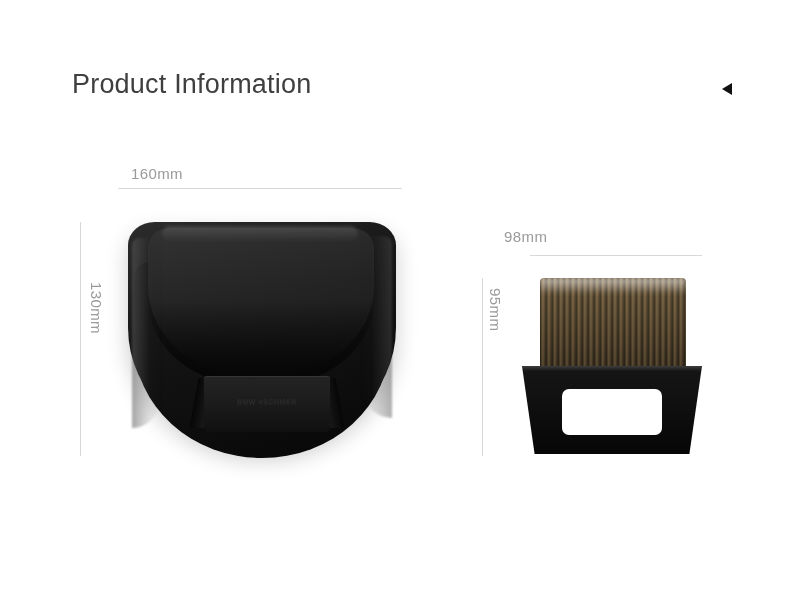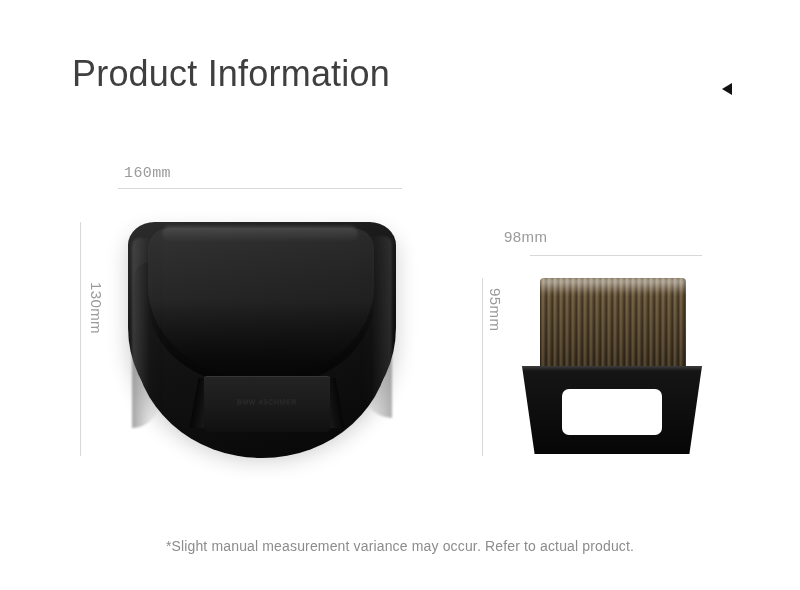--- a/index.html
+++ b/index.html
@@ -25,8 +25,8 @@
   .page-title {
     position: absolute;
     left: 72px;
-    top: 52px;
-    font-size: 36px;
+    top: 68px;
+    font-size: 27px;
     font-weight: 300;
     letter-spacing: 0.2px;
     color: #3f3f3f;

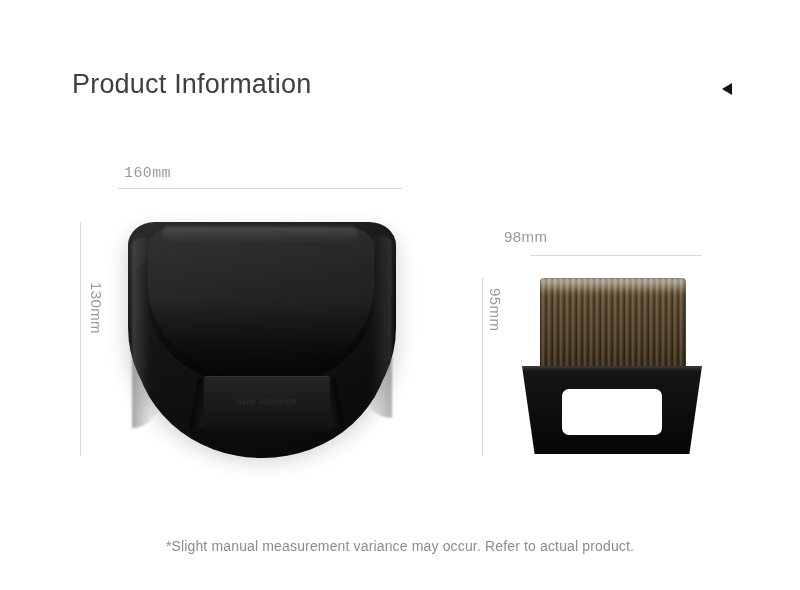--- a/index.html
+++ b/index.html
@@ -285,7 +285,7 @@
     </span>
   </div>
 
-  <div class="dim-label" style="left:124px; top:165px;font-family:Liberation Mono, monospace;">160mm</div>
+  <div class="dim-label" style="left:131px; top:165px;">160mm</div>
   <div class="dim-rule-h" style="left:118px; top:188px; width:284px;"></div>
 
   <div class="dim-label dim-label-vert" style="left:105px; top:282px;">130mm</div>

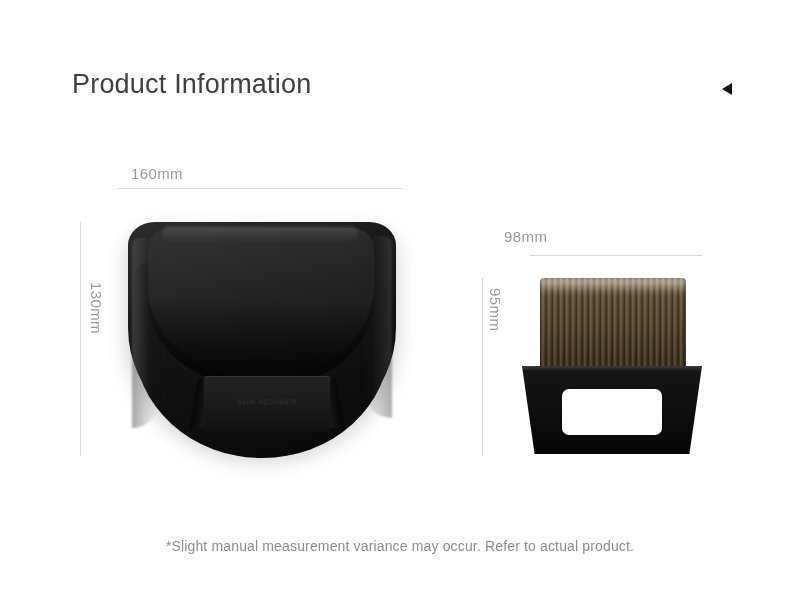--- a/index.html
+++ b/index.html
@@ -319,7 +319,6 @@
     <div class="brush-cutout"></div>
   </div>
 
-  <div class="footnote">*Slight manual measurement variance may occur. Refer to actual product.</div>
 
 </div>
 

